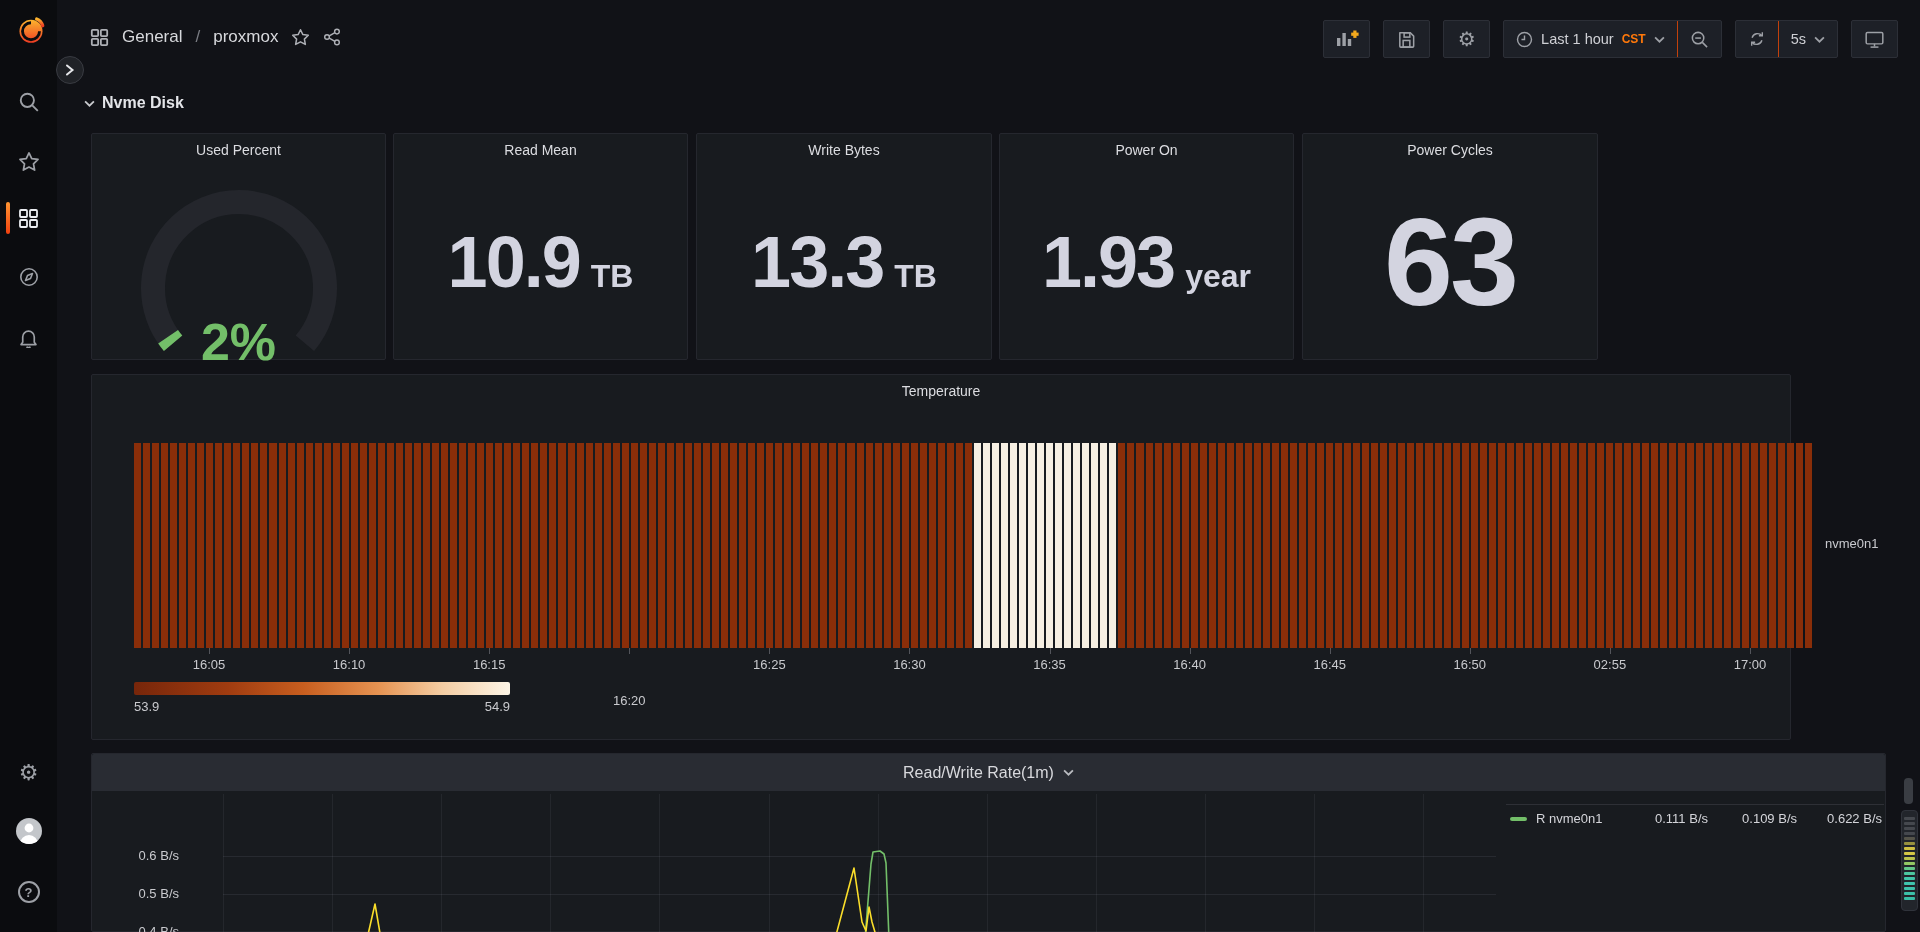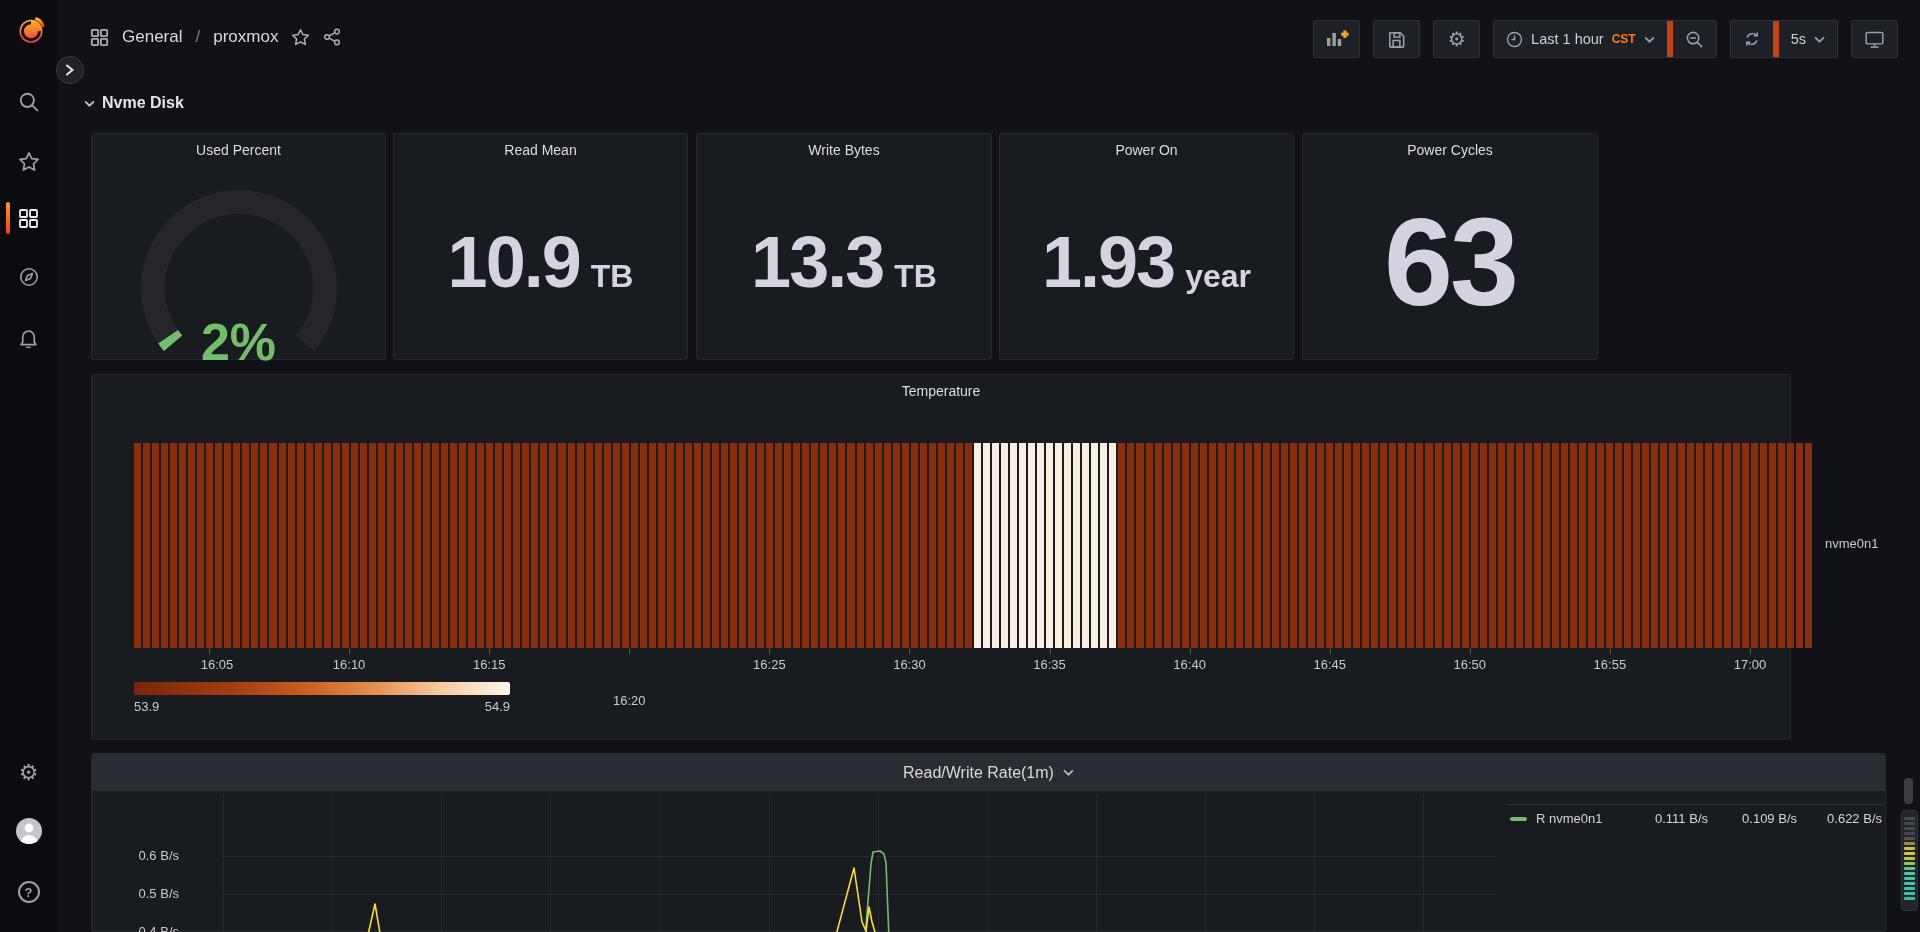--- a/index.html
+++ b/index.html
@@ -35,7 +35,7 @@
   .tbtn { min-width:47px; display:flex; align-items:center; justify-content:center; cursor:pointer; }
   .tgroup { display:flex; align-items:stretch; }
   .tsec { display:flex; align-items:center; gap:8px; padding:0 12px; cursor:pointer; }
-  .tsec + .tsec { border-left:6px solid #c2410c; }
+  .tsec + .tsec { border-left:1px solid #c2410c; }
   .time-label { color:#cfd0d5; font-size:14.5px; font-weight:500; }
   .tz { color:#ff780a; font-size:12px; font-weight:700; }
   .refresh-val { color:#cfd0d5; font-size:14.5px; font-weight:500; }

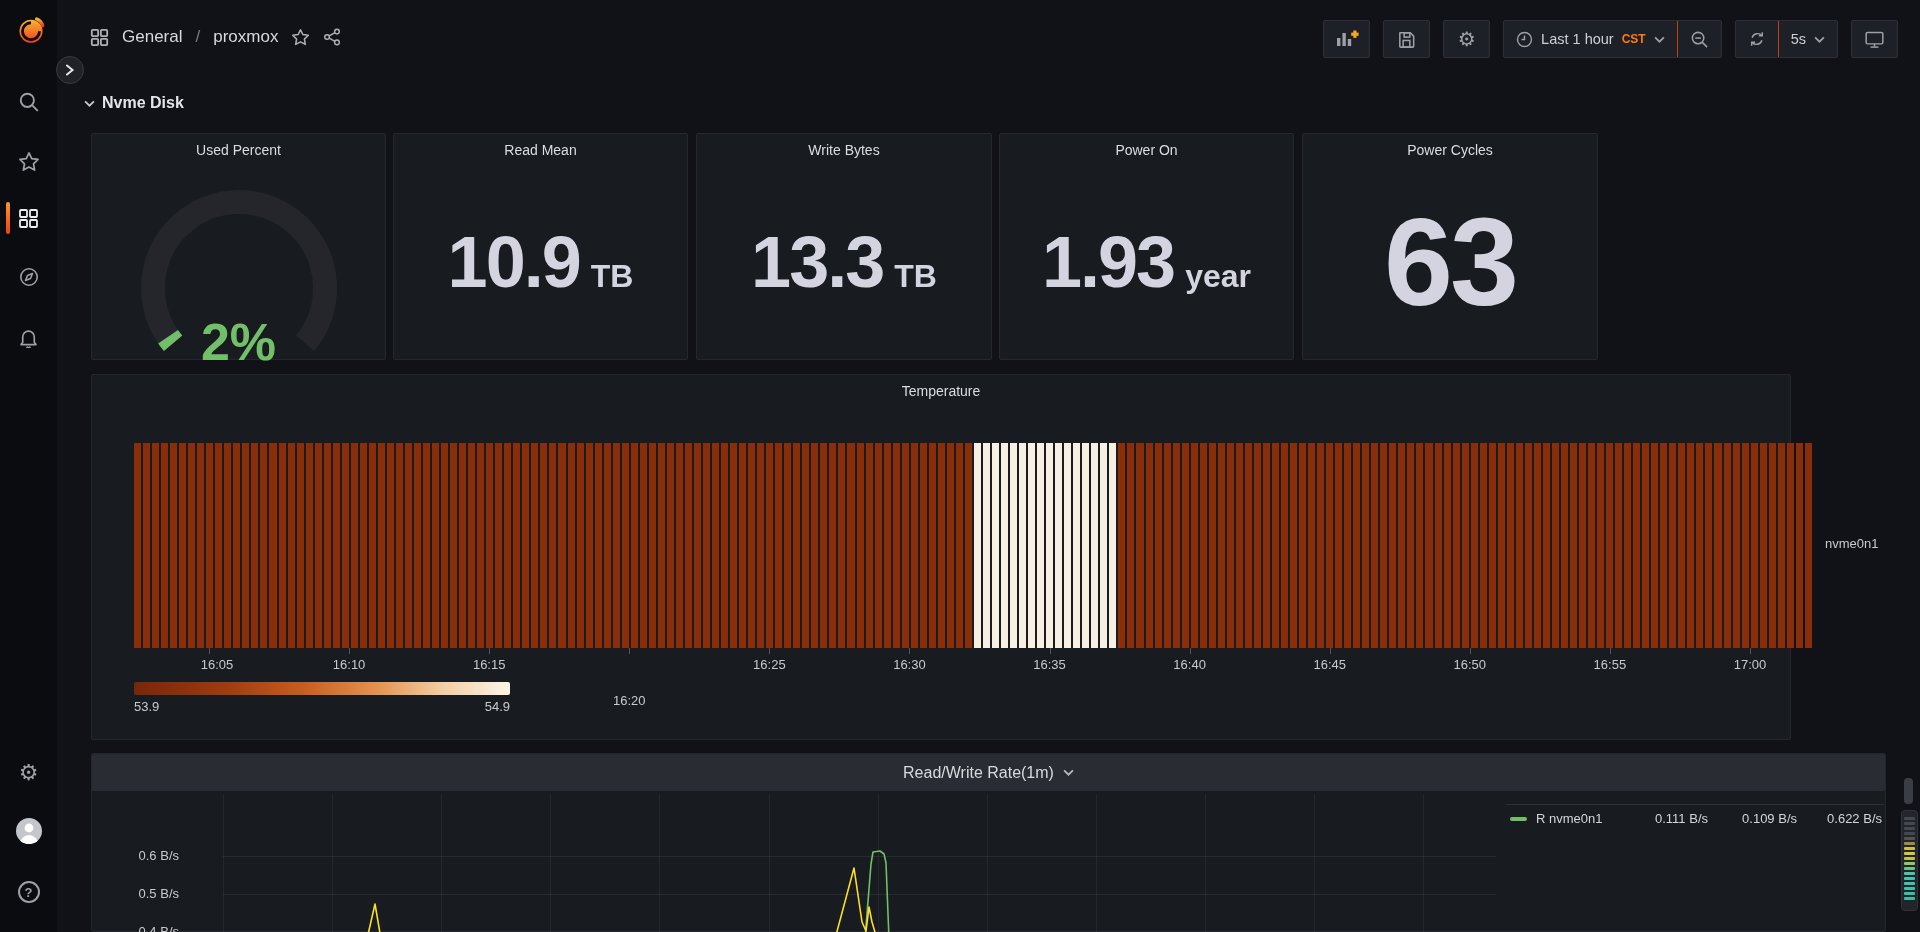--- a/index.html
+++ b/index.html
@@ -504,7 +504,7 @@
   <div class="temp-series-label">nvme0n1</div>
   <div style="position:absolute; inset:0;">
       <div class="xtickmark" style="left: 117px;"></div>
-      <div class="xtick" style="left: 117px; margin-left: 8px;">16:05</div>
+      <div class="xtick" style="left: 117px;">16:05</div>
       <div class="xtickmark" style="left: 257.09px;"></div>
       <div class="xtick" style="left: 257.09px;">16:10</div>
       <div class="xtickmark" style="left: 397.18px;"></div>

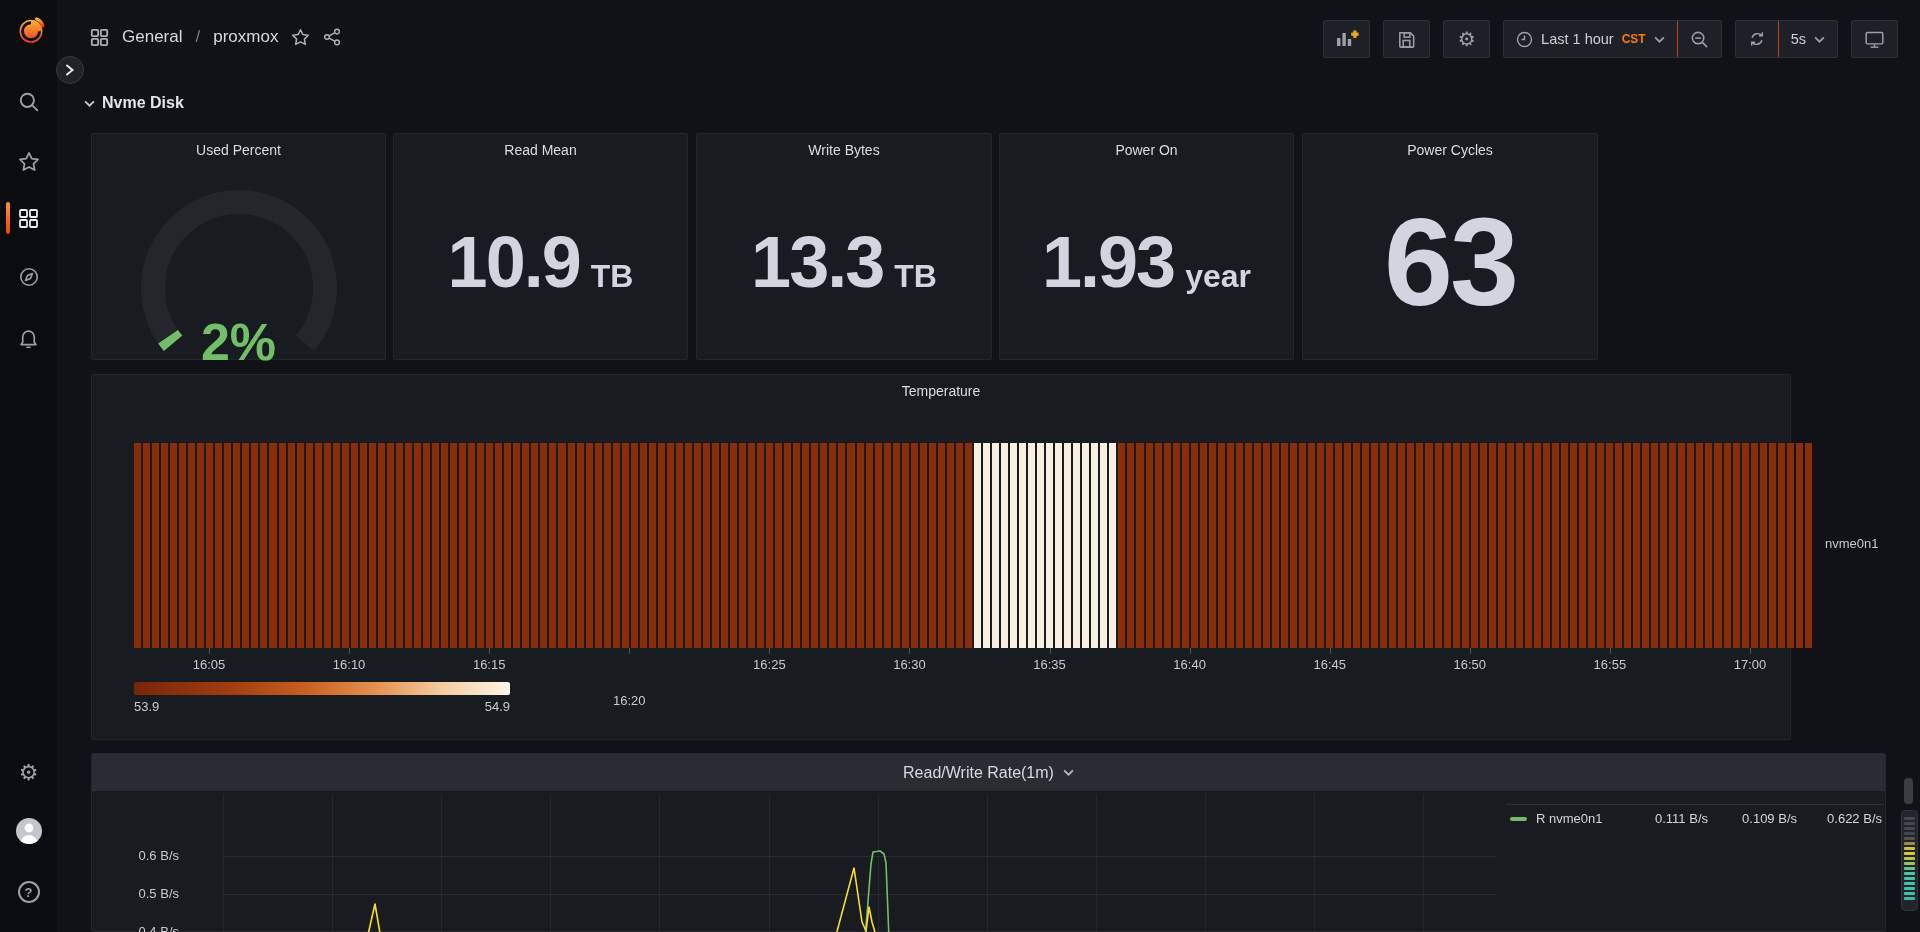--- a/index.html
+++ b/index.html
@@ -524,7 +524,7 @@
       <div class="xtickmark" style="left: 1377.81px;"></div>
       <div class="xtick" style="left: 1377.81px;">16:50</div>
       <div class="xtickmark" style="left: 1517.9px;"></div>
-      <div class="xtick" style="left: 1517.9px;">16:55</div>
+      <div class="xtick" style="left: 1517.9px;">02:55</div>
       <div class="xtickmark" style="left: 1657.99px;"></div>
       <div class="xtick" style="left: 1657.99px;">17:00</div>
     </div>

